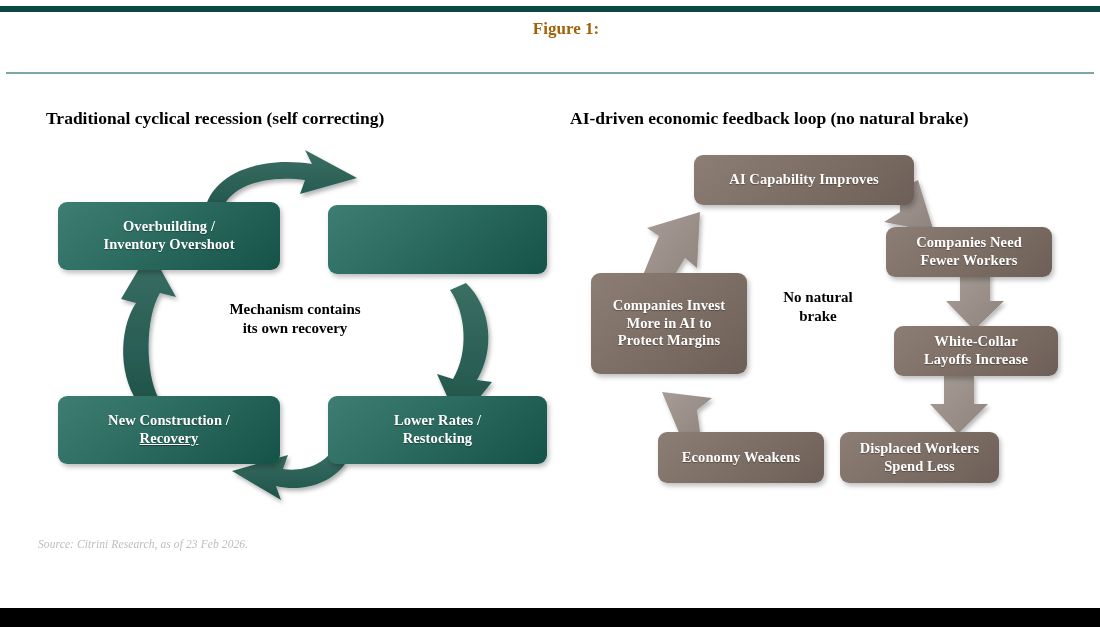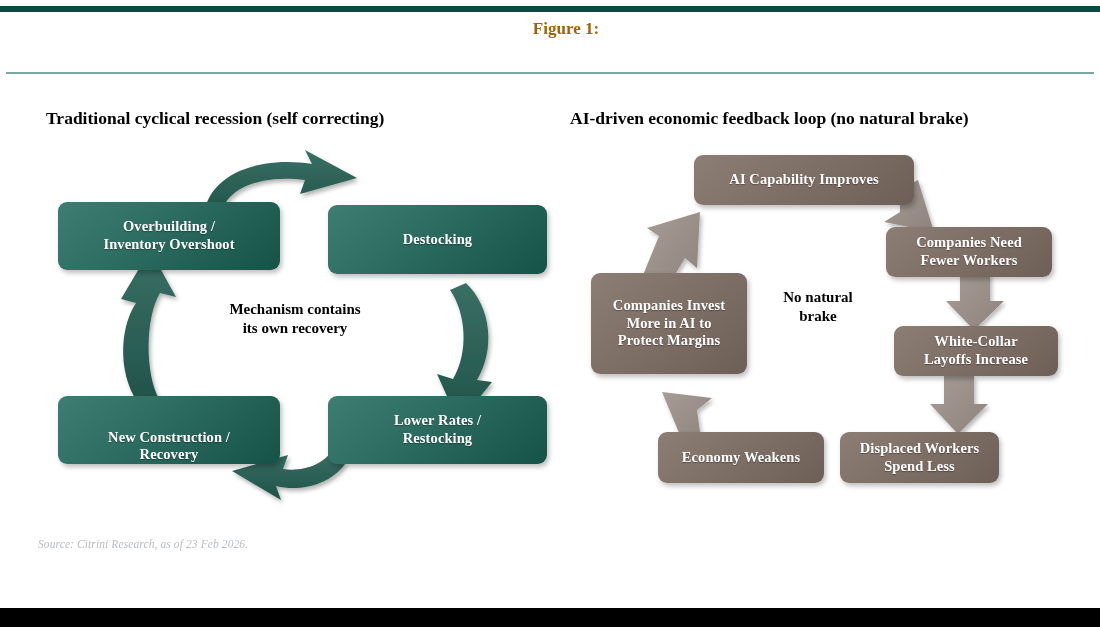--- a/index.html
+++ b/index.html
@@ -223,7 +223,6 @@
 
 <div class="node green" id="node-slowdown" style="left:328px; top:205px; width:219px; height:69px;">
   <span>
-    <span style="display: block;">Destocking</span>
   </span>
 </div>
 

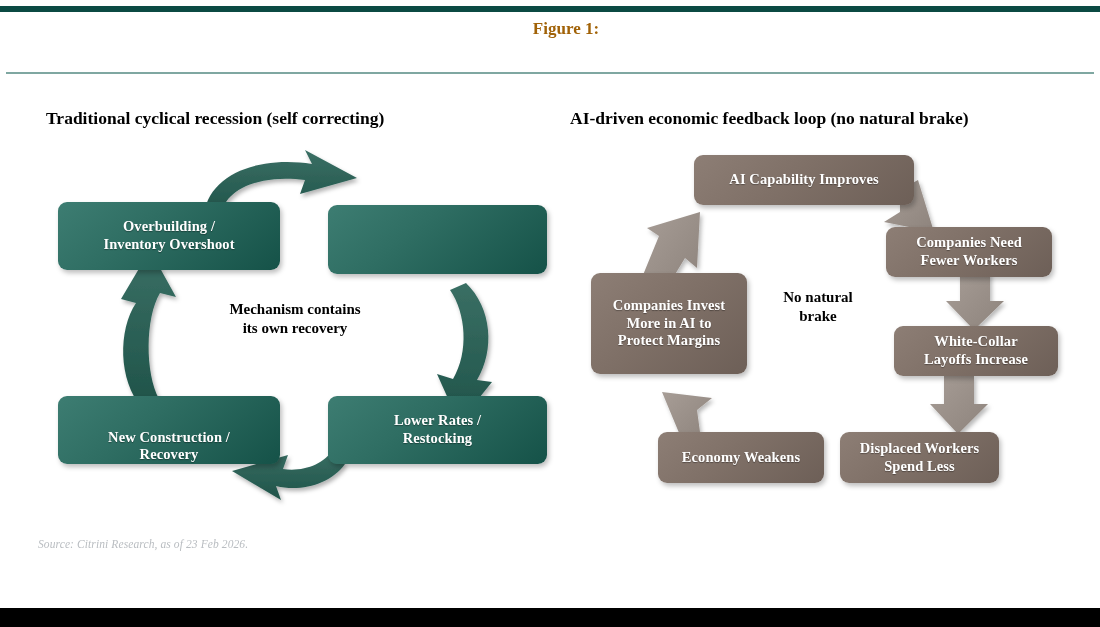--- a/index.html
+++ b/index.html
@@ -233,7 +233,7 @@
   </span>
 </div>
 
-<div class="node green" id="node-new-construction" style="left:58px; top:396px; width:222px; height:68px;align-items:flex-end;">
+<div class="node green" id="node-new-construction" style="left:58px; top:396px; width:222px; height:68px;">
   <span>
     <span style="display: block;">New Construction /</span>
     <span style="display: block;">Recovery</span>

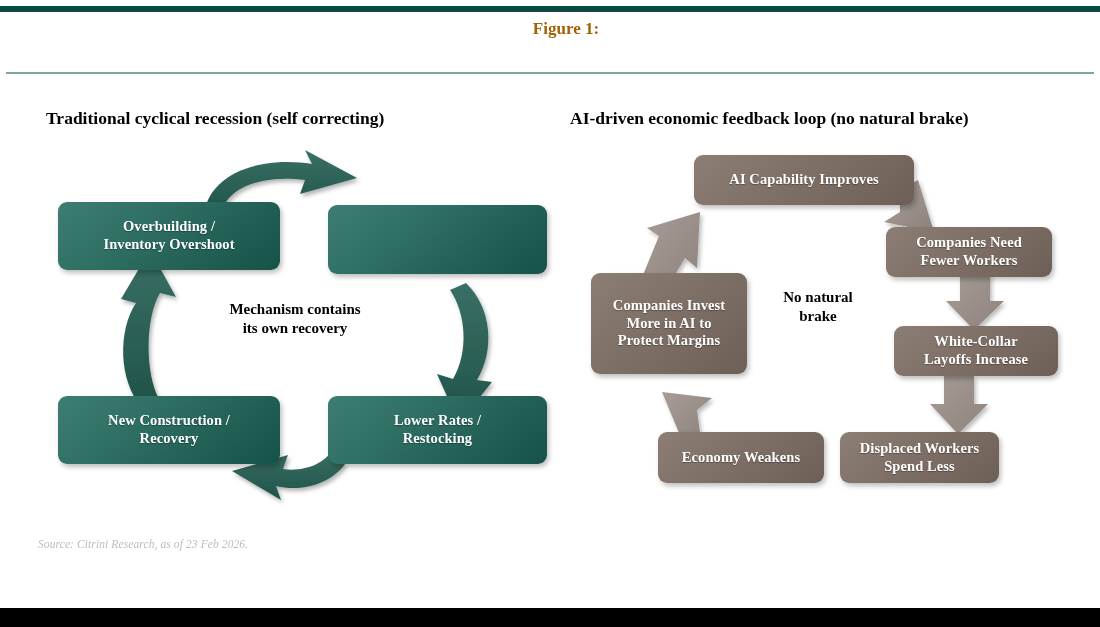--- a/index.html
+++ b/index.html
@@ -236,7 +236,7 @@
 <div class="node green" id="node-new-construction" style="left:58px; top:396px; width:222px; height:68px;">
   <span>
     <span style="display: block;">New Construction /</span>
-    <span style="display: block;">Recovery</span>
+    <span style="display: block; text-decoration: underline;">Recovery</span>
   </span>
 </div>
 

